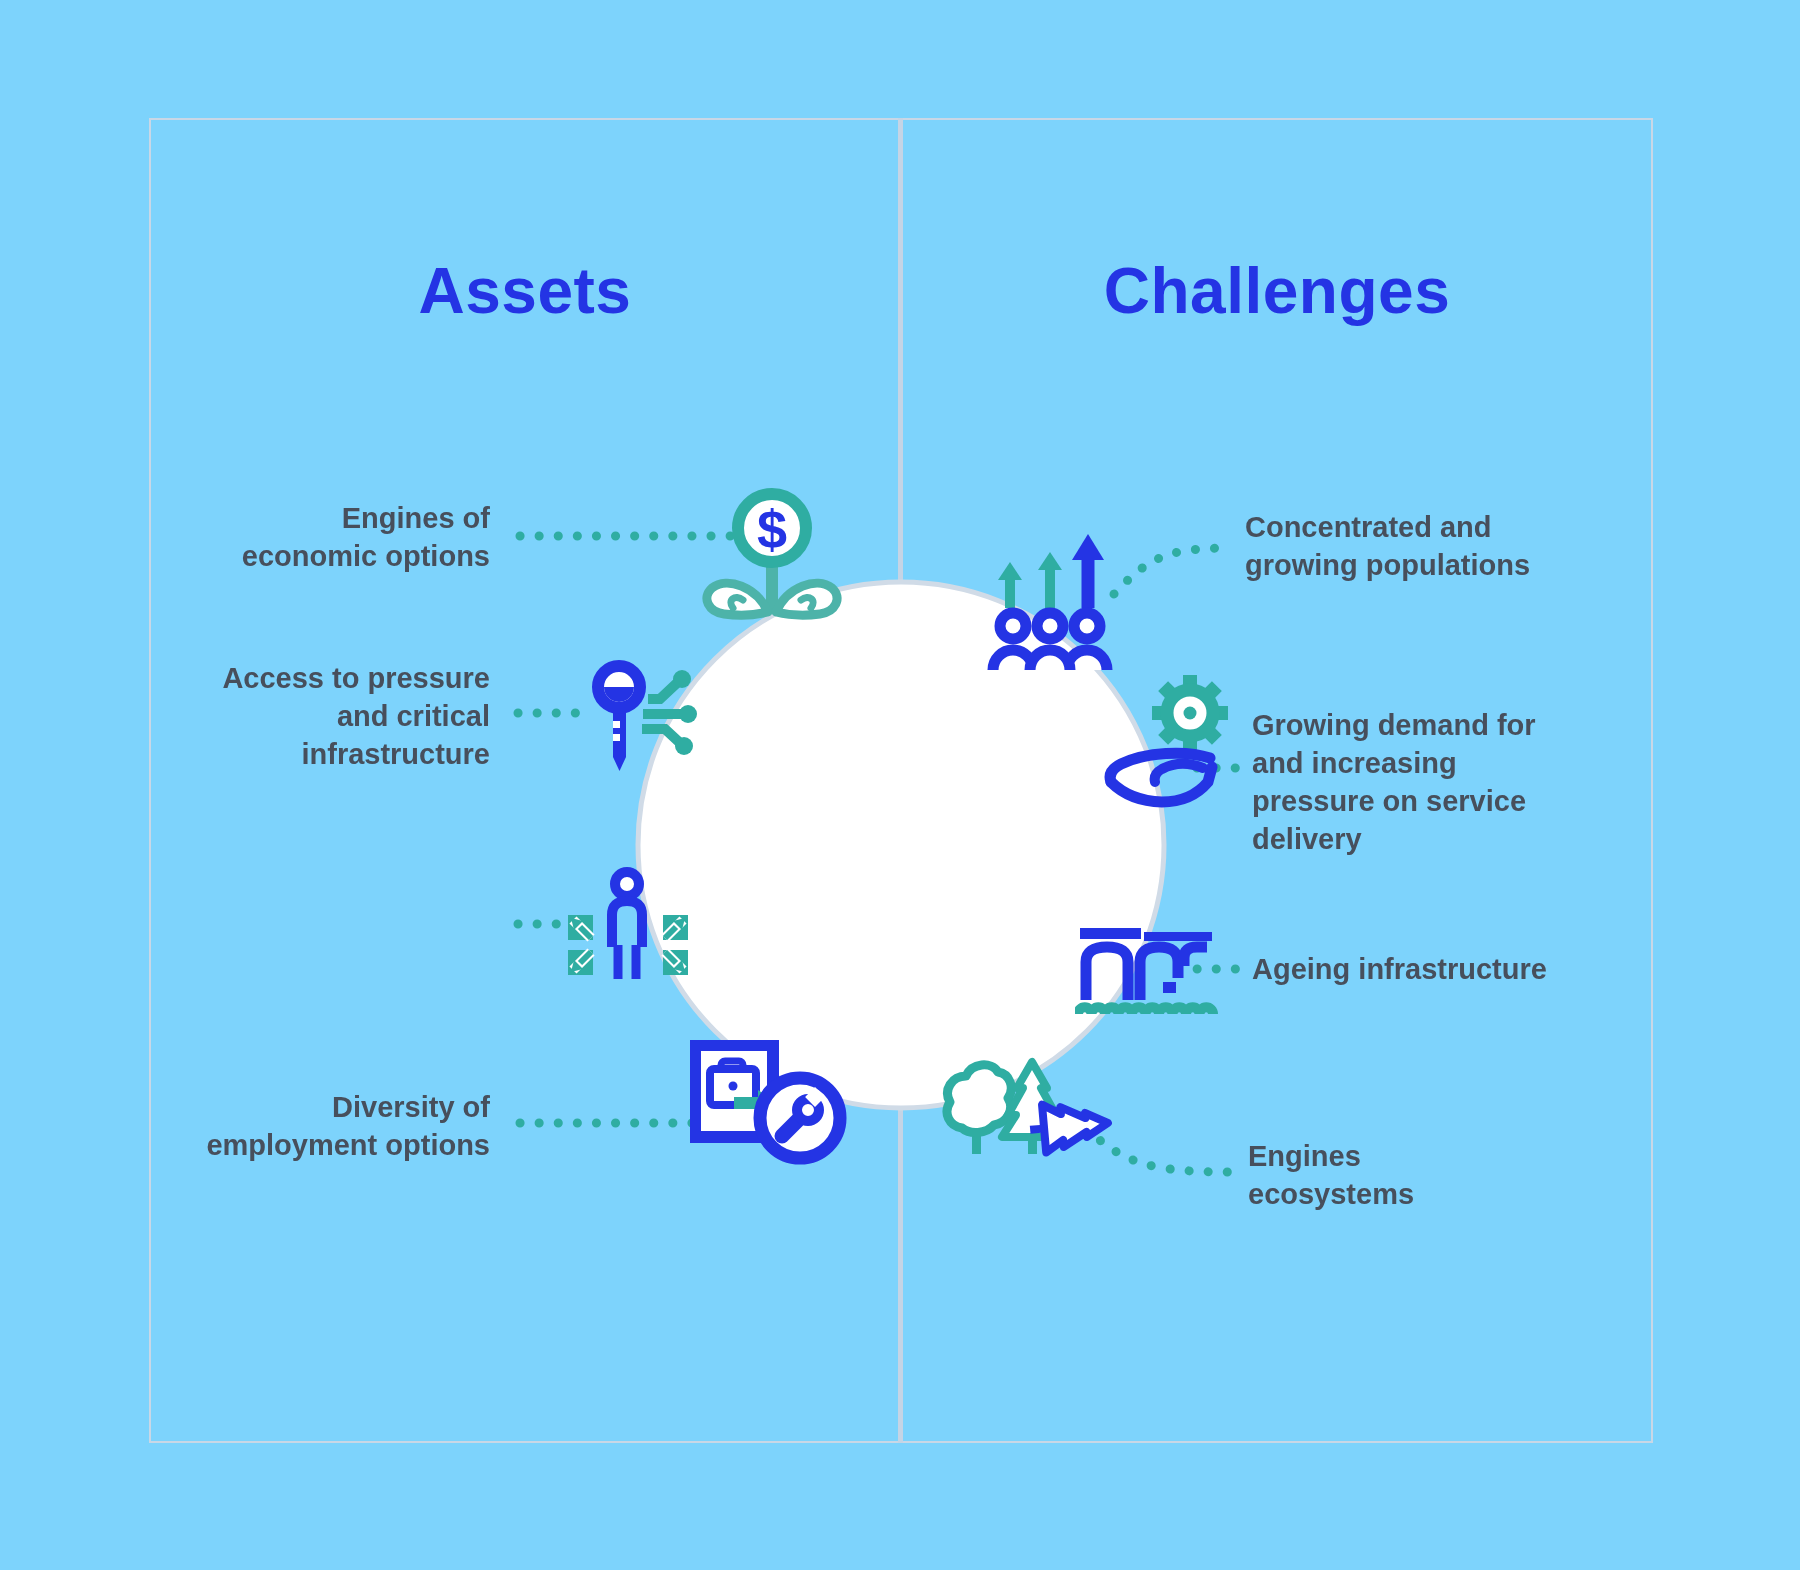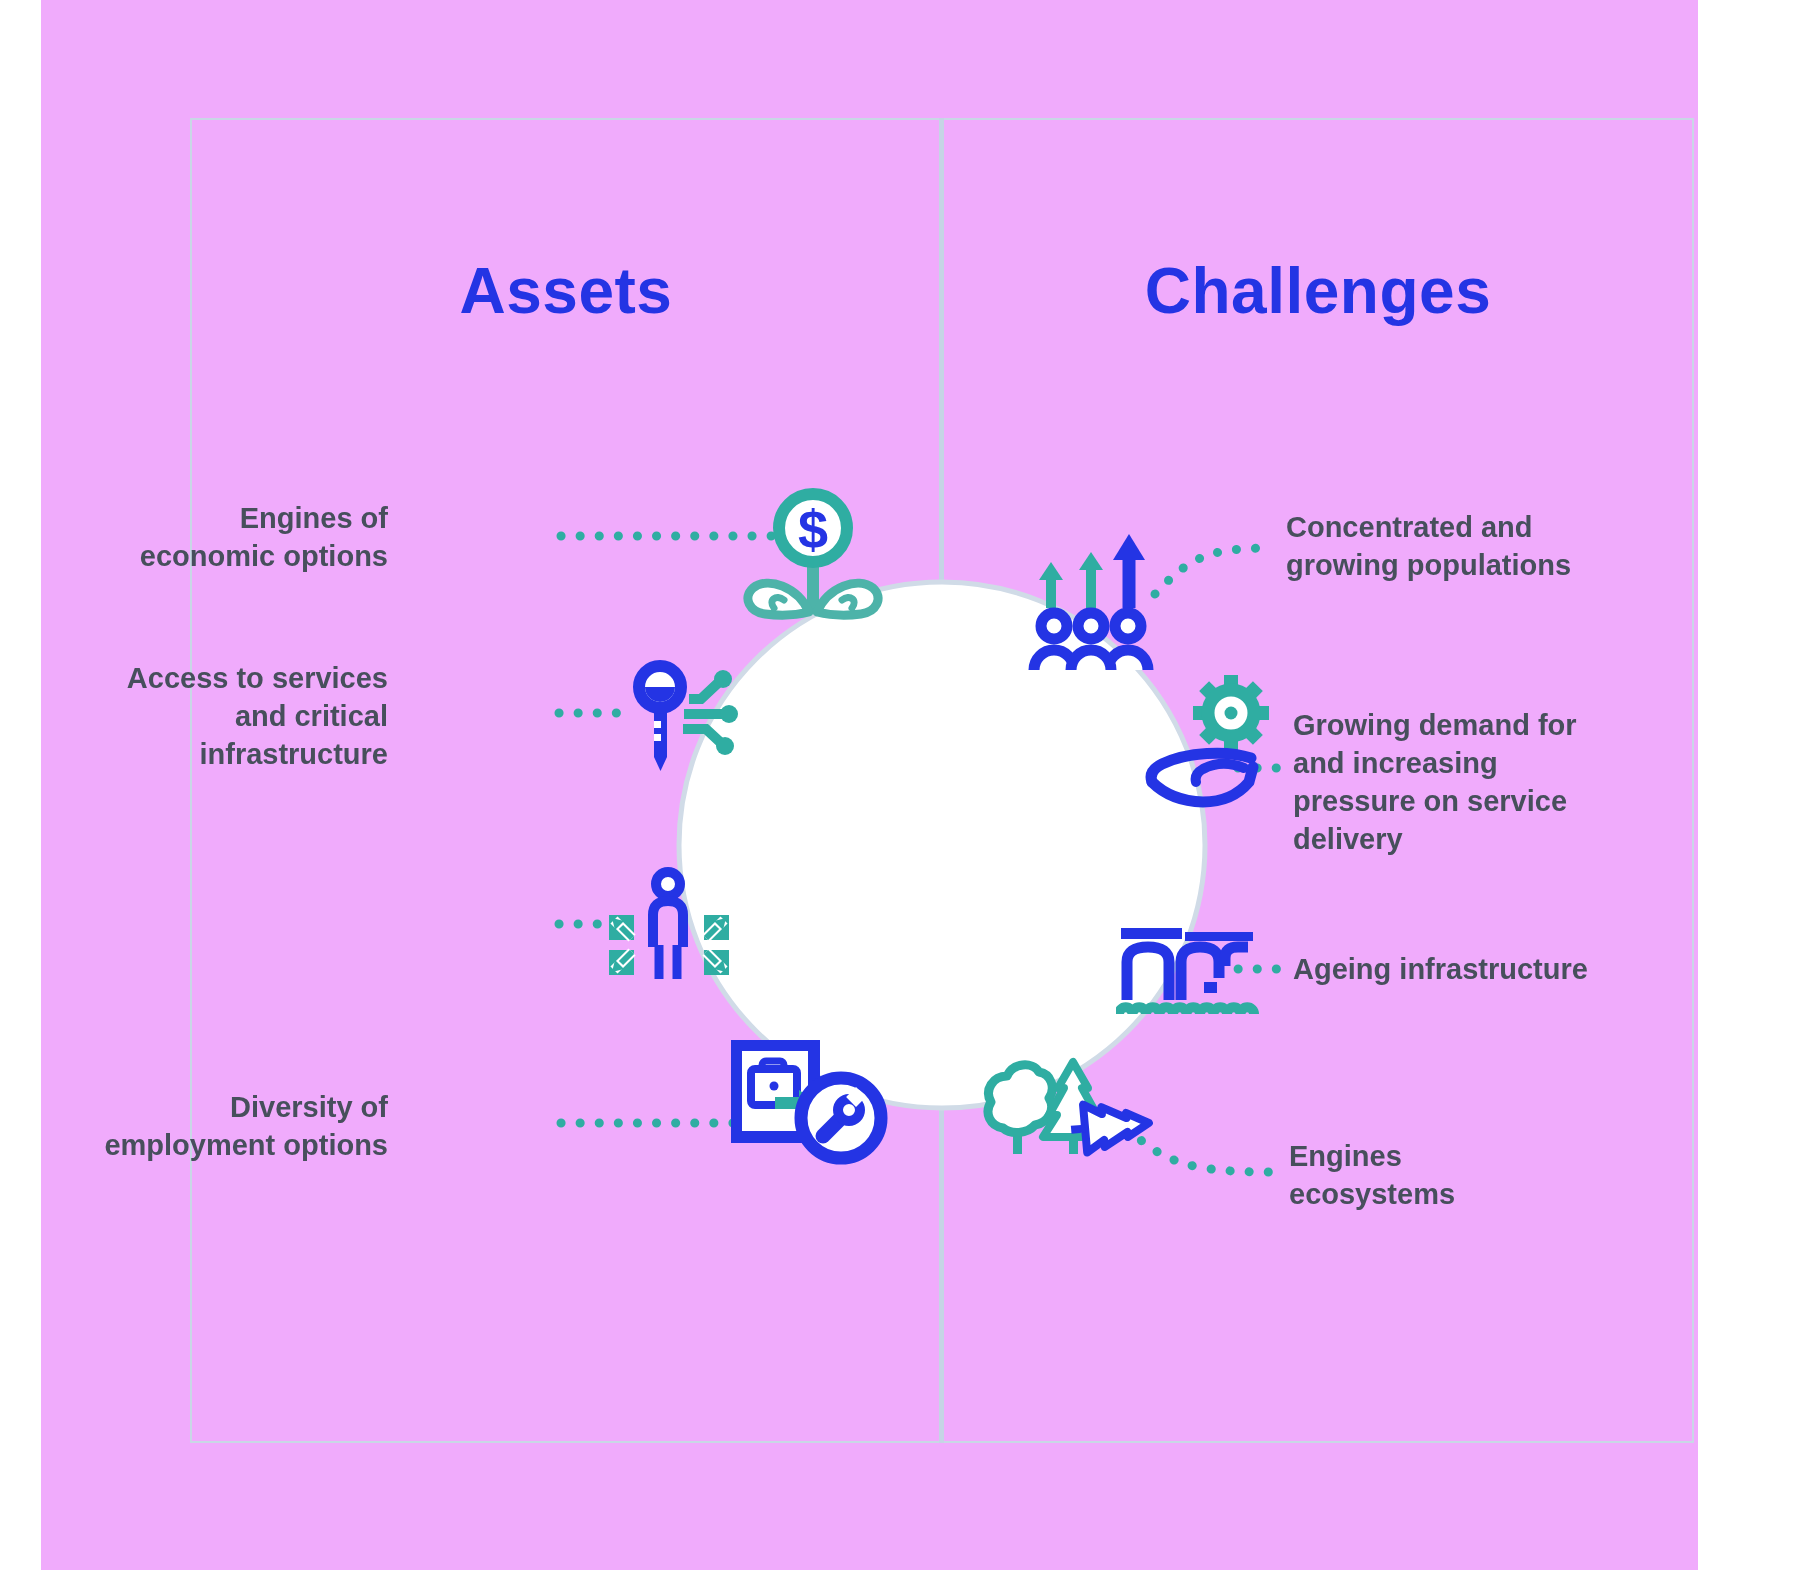--- a/index.html
+++ b/index.html
@@ -4,8 +4,8 @@
 <style>
   html,body{margin:0;padding:0;background:#ffffff;}
   .canvas{
-    position:relative;width:1657px;height:1570px;background:#f0abfc;
-    font-family:"Liberation Sans",sans-serif;overflow:hidden;margin-left:41px;
+    position:relative;width:1800px;height:1570px;background:#7dd3fc;
+    font-family:"Liberation Sans",sans-serif;overflow:hidden;
   }
   .frame{
     position:absolute;left:149px;top:118px;width:1504px;height:1325px;

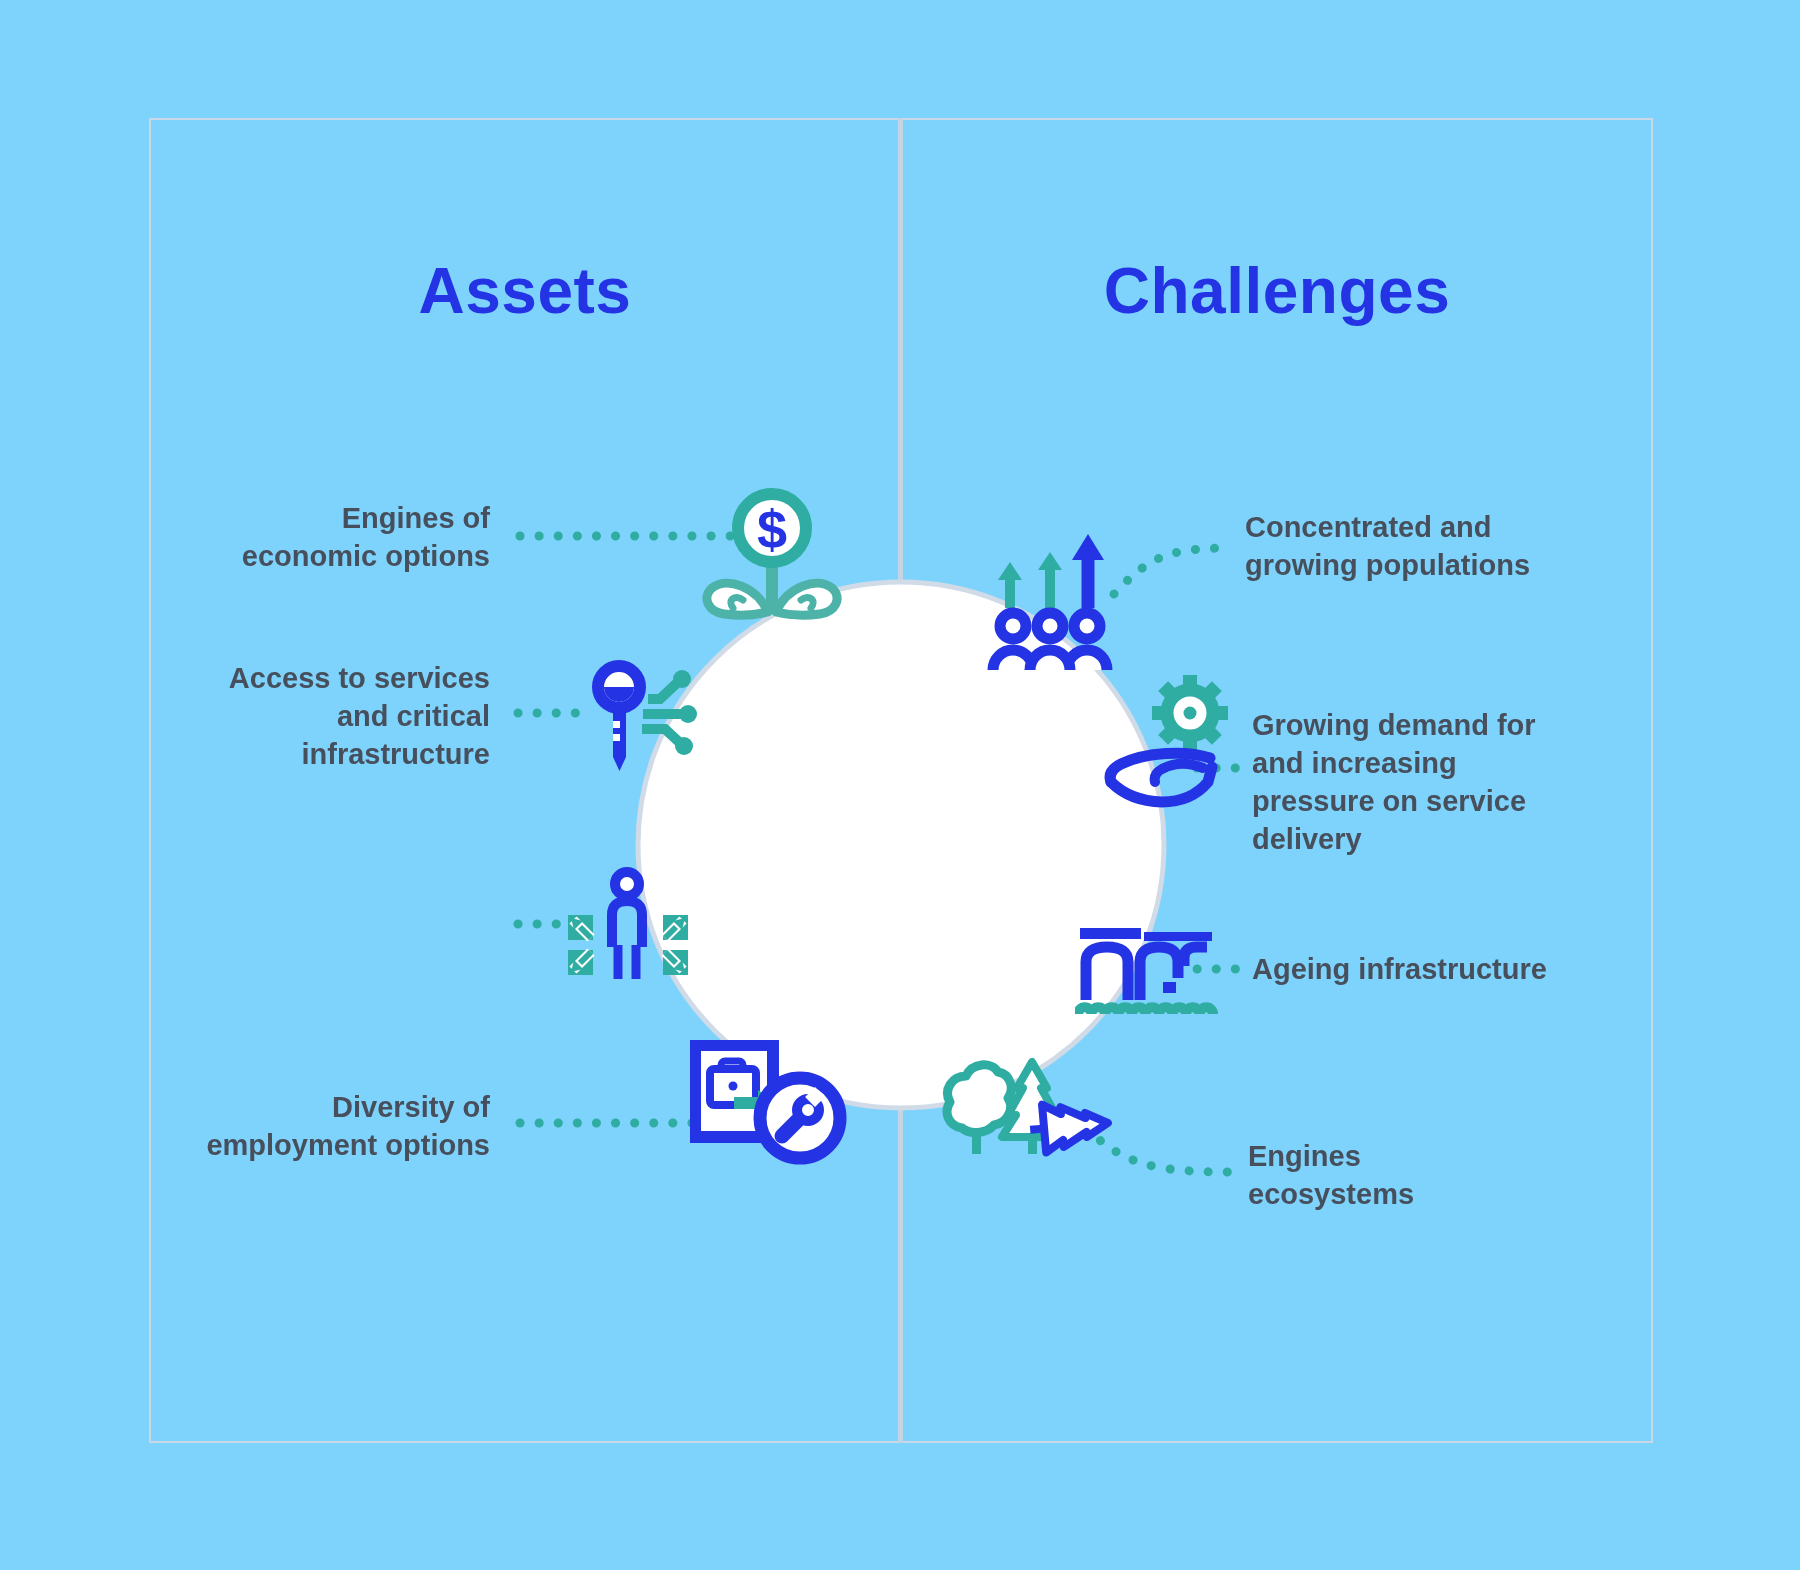--- a/index.html
+++ b/index.html
@@ -209,7 +209,7 @@
     <div>economic options</div>
   </div>
   <div class="label l" style="top:659px;">
-    <div>Access to services</div>
+    <div>Access to pressure</div>
     <div>and critical</div>
     <div>infrastructure</div>
   </div>

